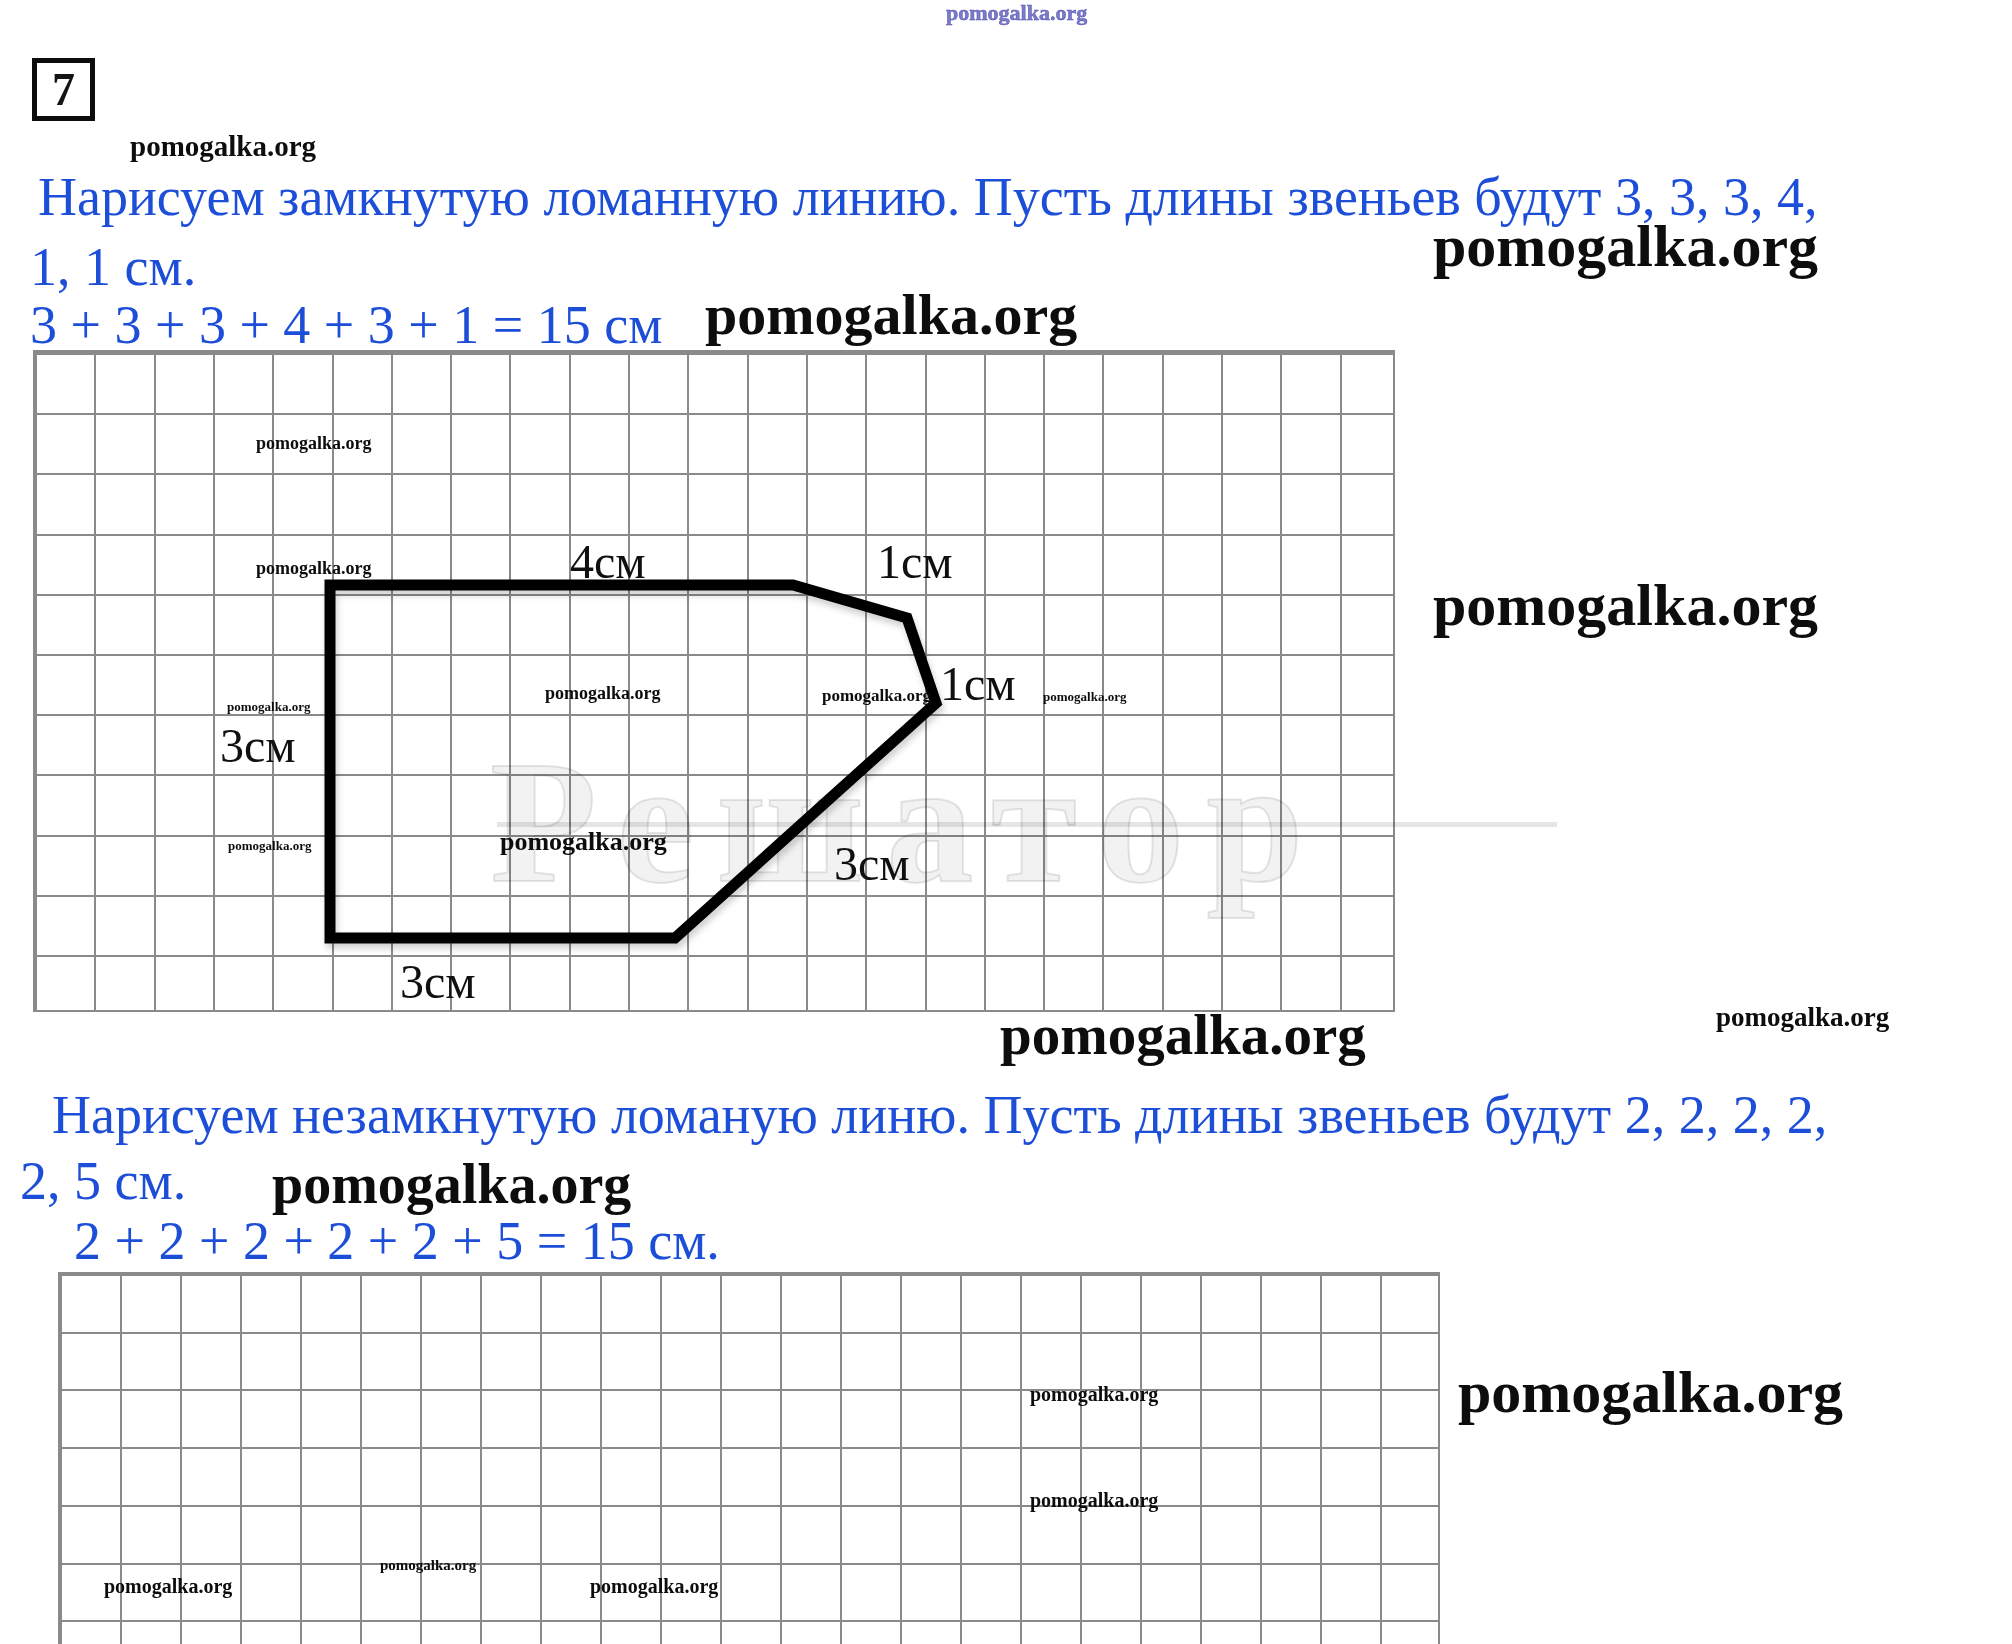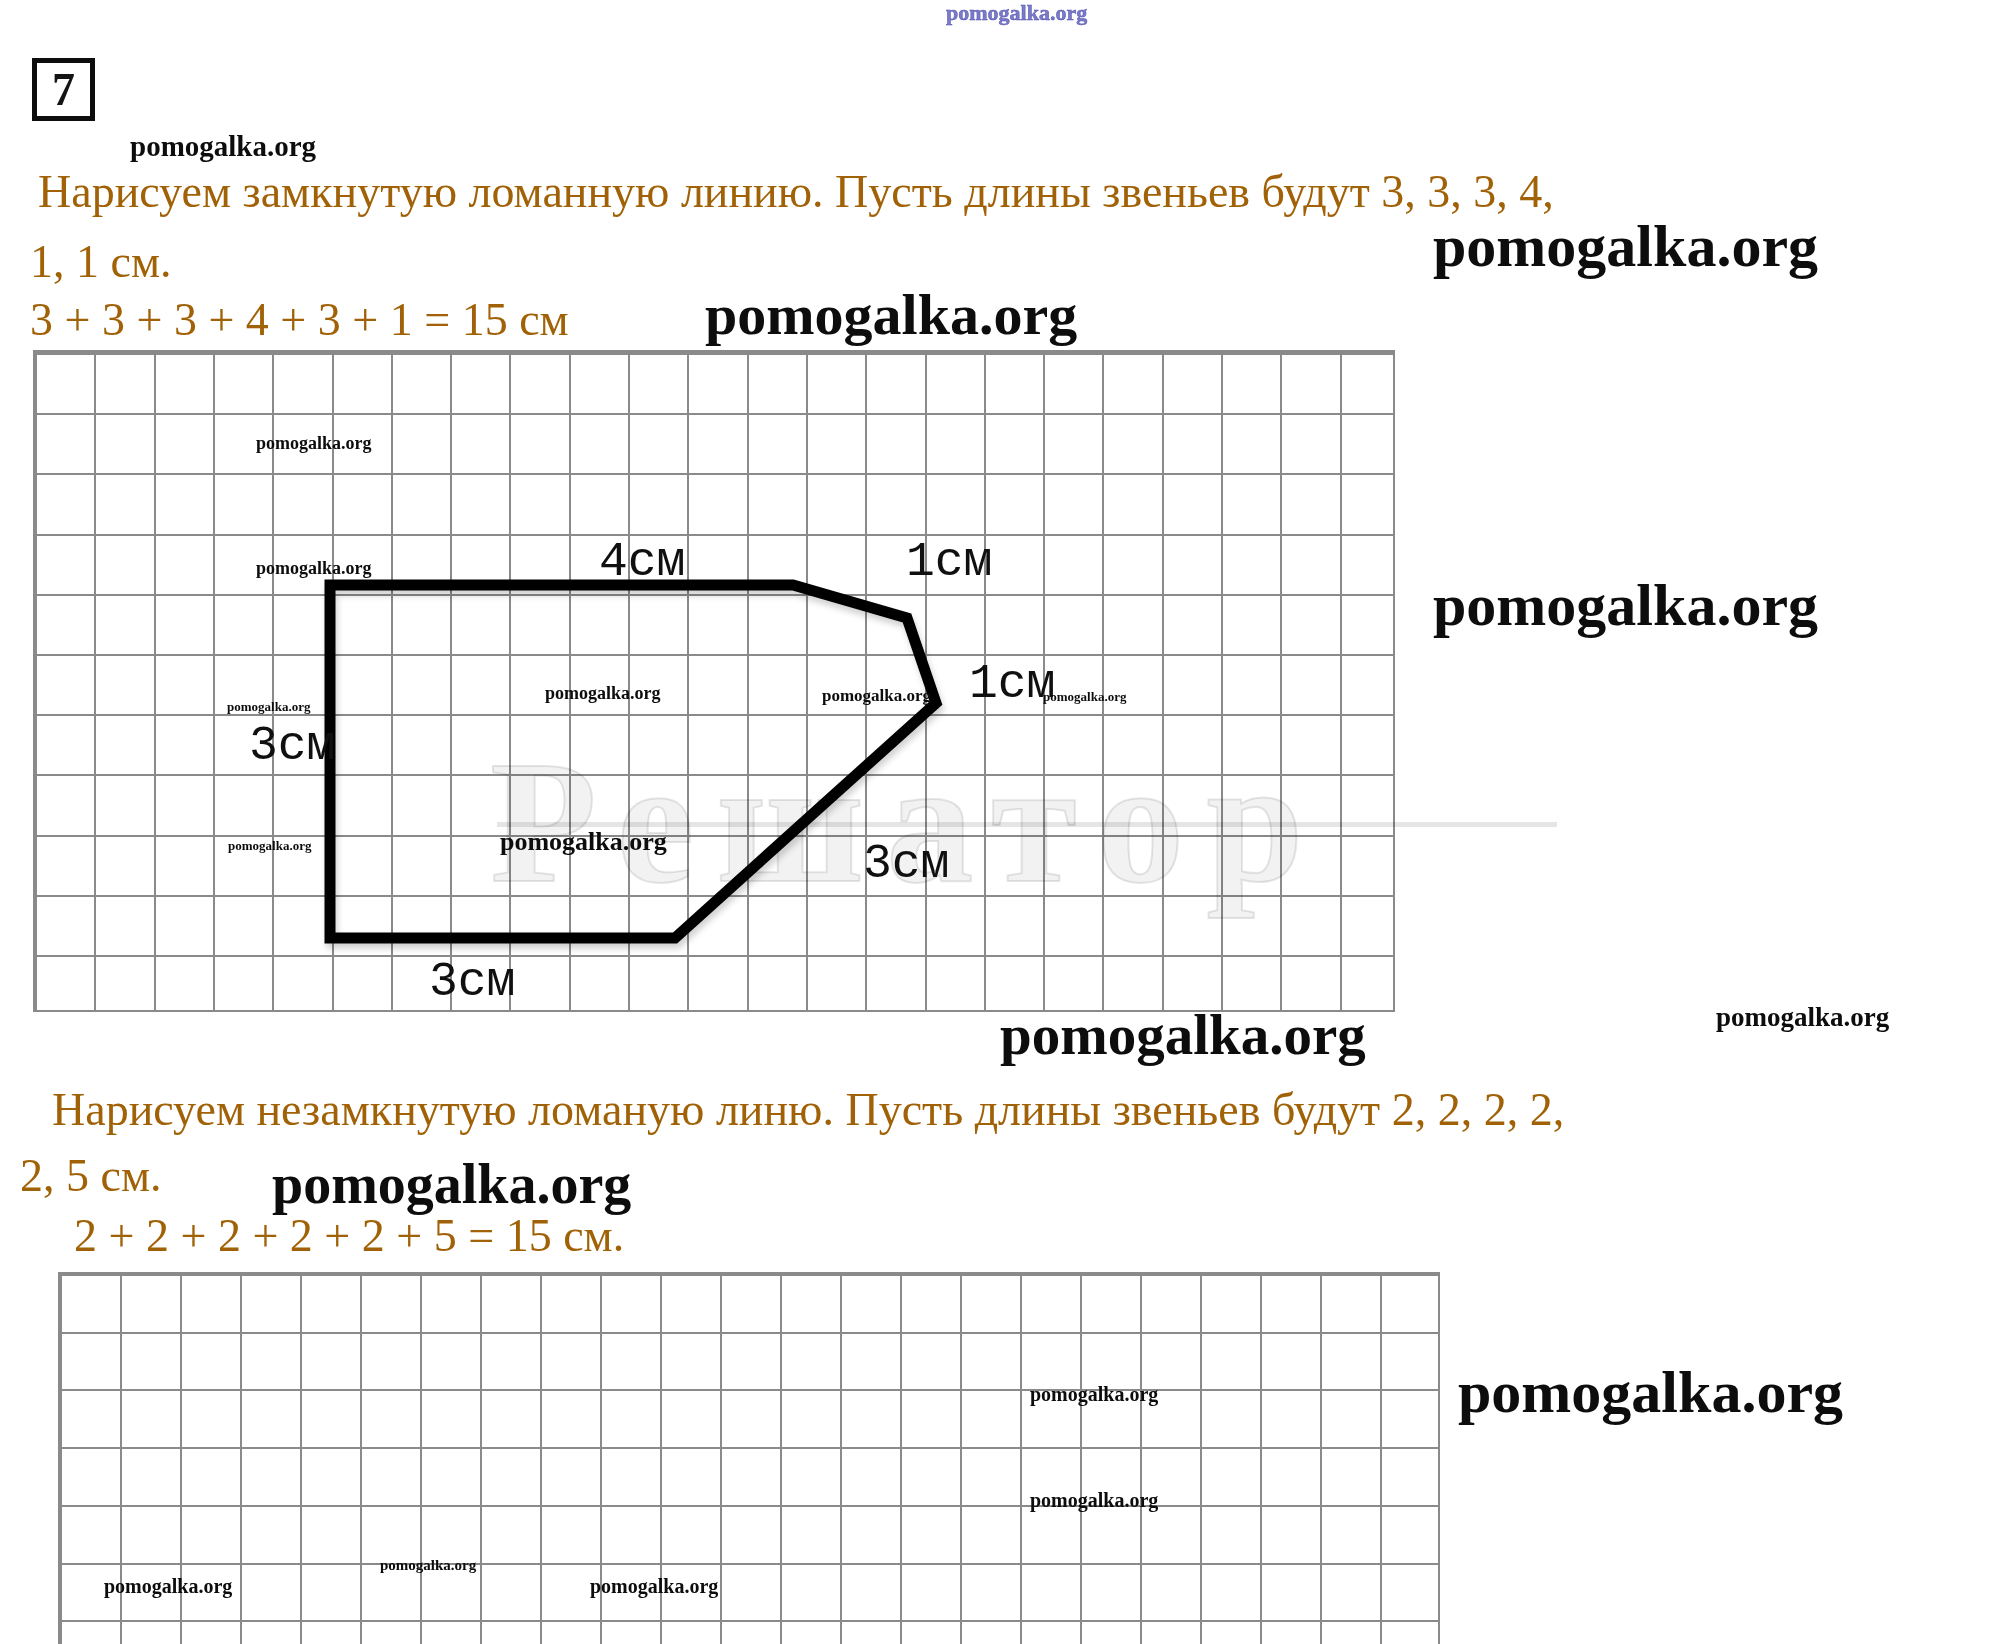--- a/index.html
+++ b/index.html
@@ -6,7 +6,7 @@
   body{width:2012px;height:1644px;position:relative;background:#ffffff;overflow:hidden;
        font-family:"Liberation Serif",serif;color:#141414;}
   .abs{position:absolute;white-space:nowrap;}
-  .body-text{font-size:46px;line-height:1.15;color:#a16207;}
+  .body-text{font-size:54px;line-height:1.15;color:#1d4ed8;}
   .wm{position:absolute;white-space:nowrap;font-family:Liberation Serif, serif;
       font-weight:700;color:#0d0d0d;line-height:1;}
   .wm-blue{color:#7a7ac8;-webkit-text-stroke:0.5px #5656b4;}

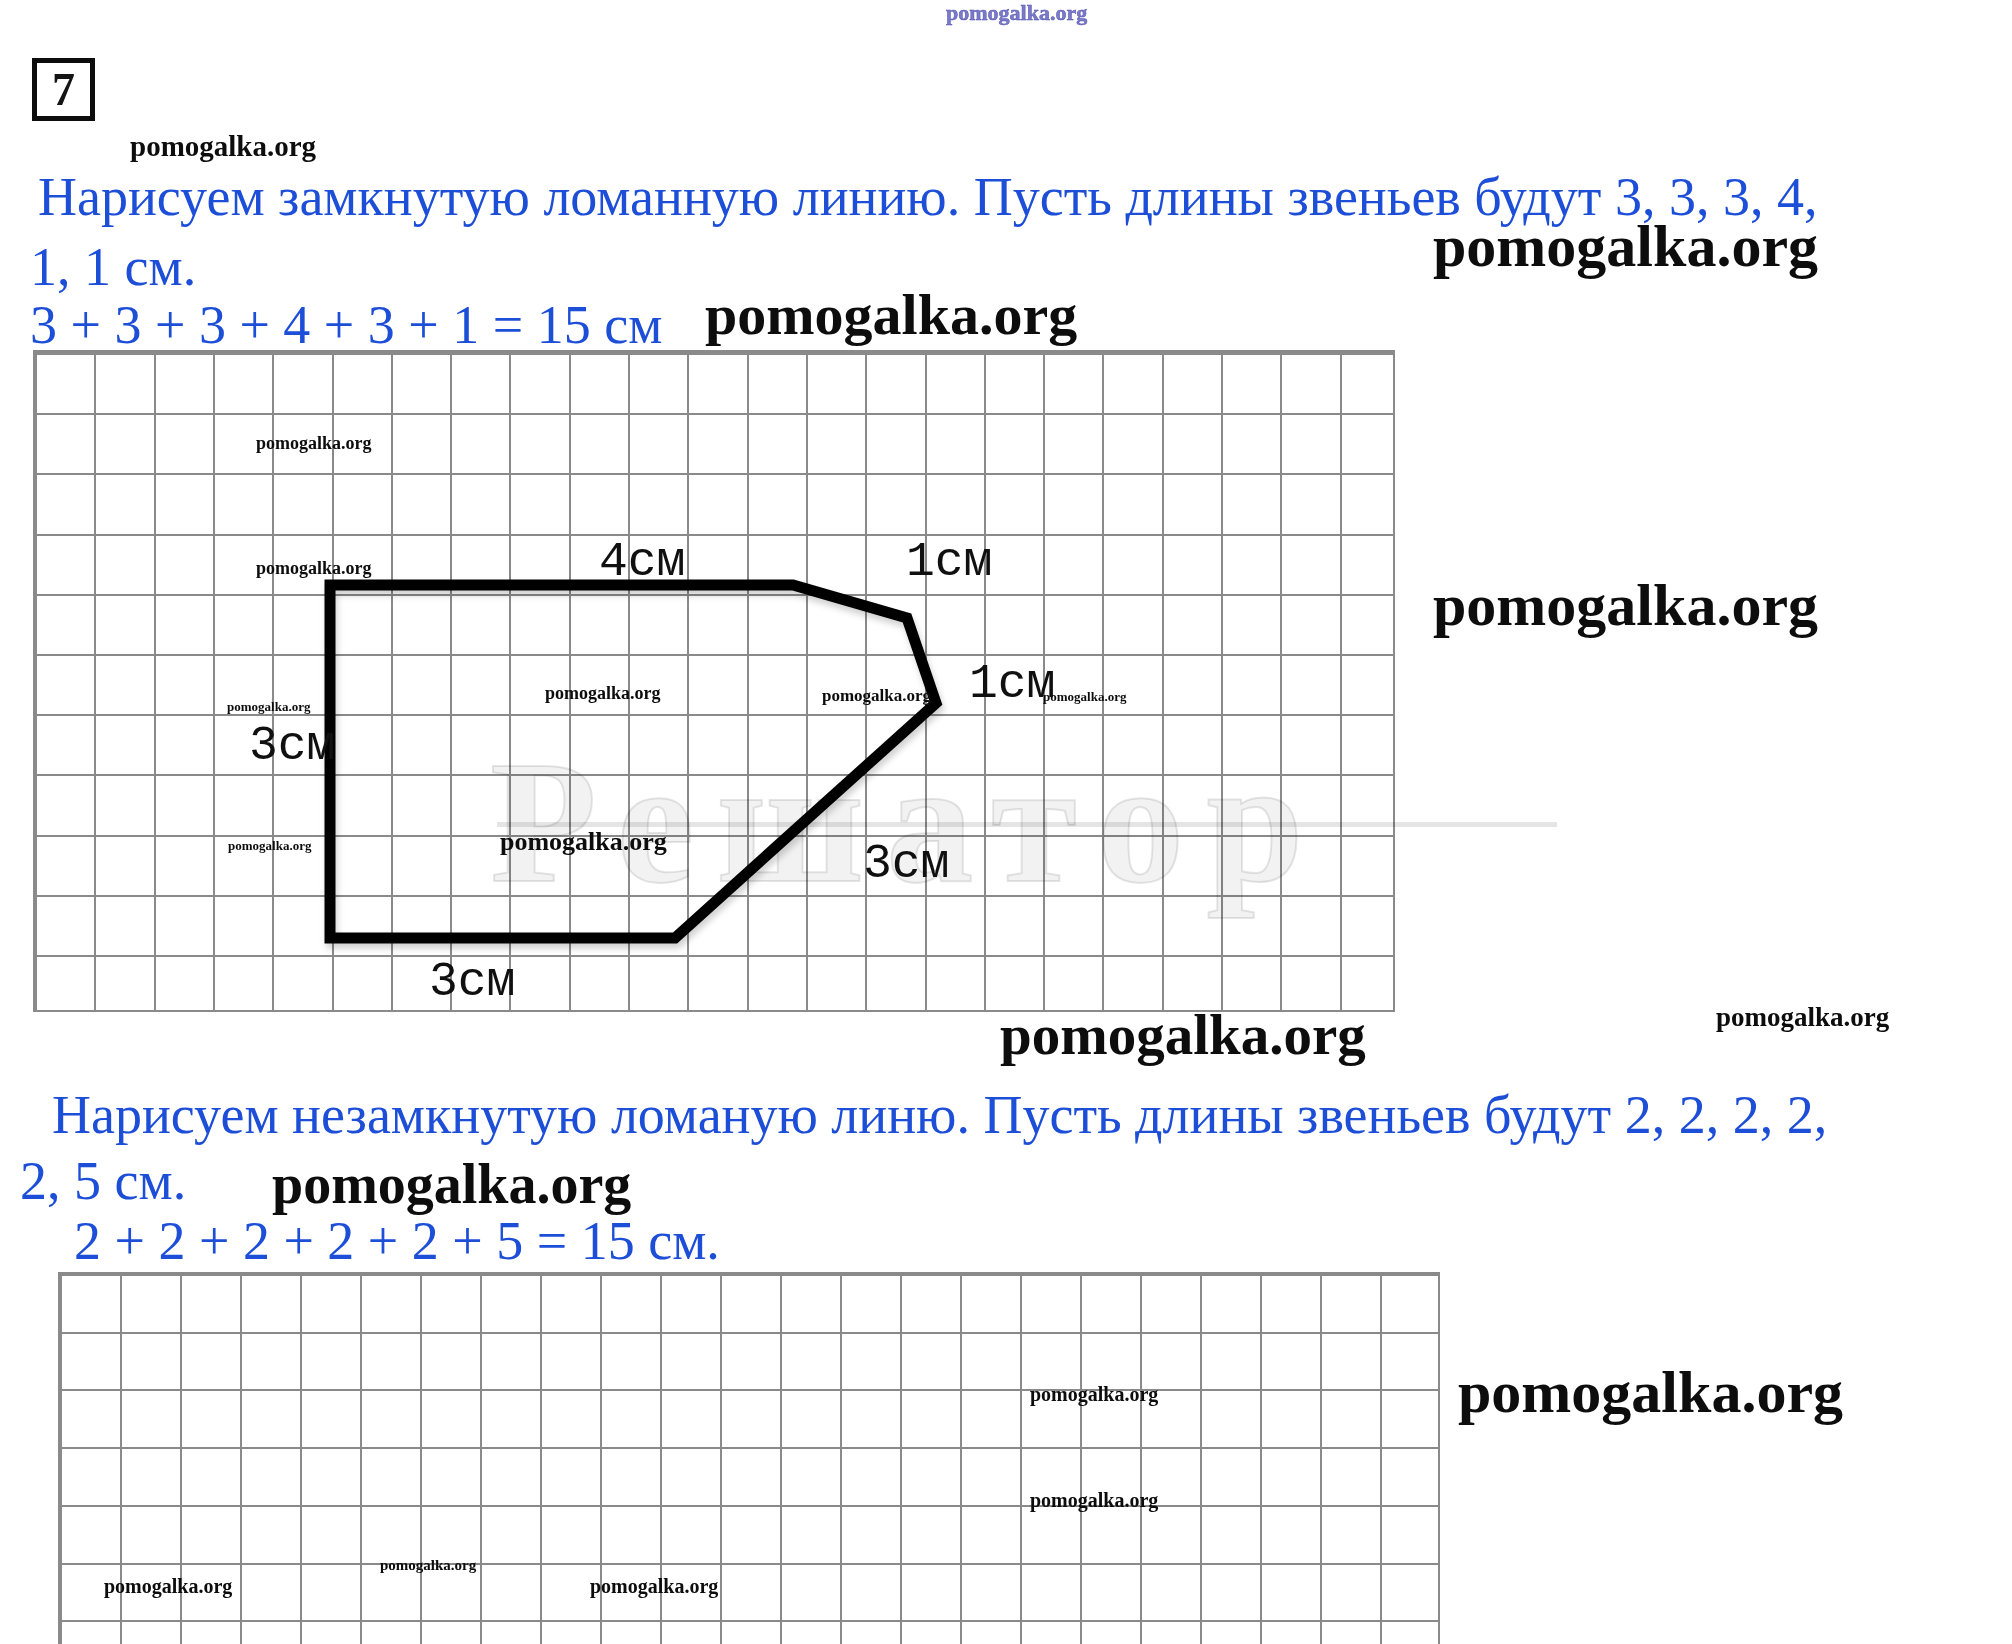--- a/index.html
+++ b/index.html
@@ -24,8 +24,8 @@
         repeating-linear-gradient(to bottom,#8a8a8a 0 2px,transparent 2px 57.7px);}
   #shapes{position:absolute;left:0;top:0;pointer-events:none;
       filter:drop-shadow(2px 5px 3px rgba(0,0,0,0.18));}
-  .fig-label{position:absolute;font-family:Liberation Mono, monospace;font-size:48px;
-      line-height:1;color:#101010;white-space:nowrap;padding-left:29px;}
+  .fig-label{position:absolute;font-family:Liberation Serif, serif;font-size:48px;
+      line-height:1;color:#101010;white-space:nowrap;}
   .ghost{position:absolute;left:490px;top:735px;font-family:"Liberation Serif",serif;
       font-weight:700;font-size:175px;line-height:1;letter-spacing:22px;
       color:rgba(0,0,0,0.05);-webkit-text-stroke:2px rgba(0,0,0,0.10);white-space:nowrap;}

